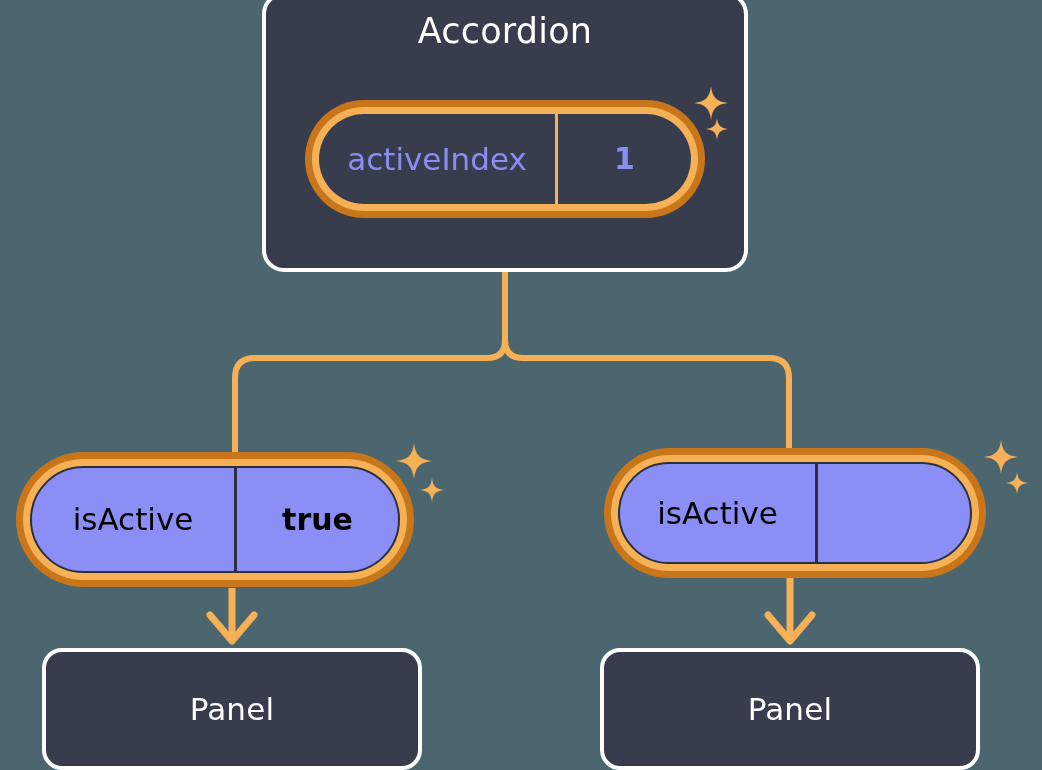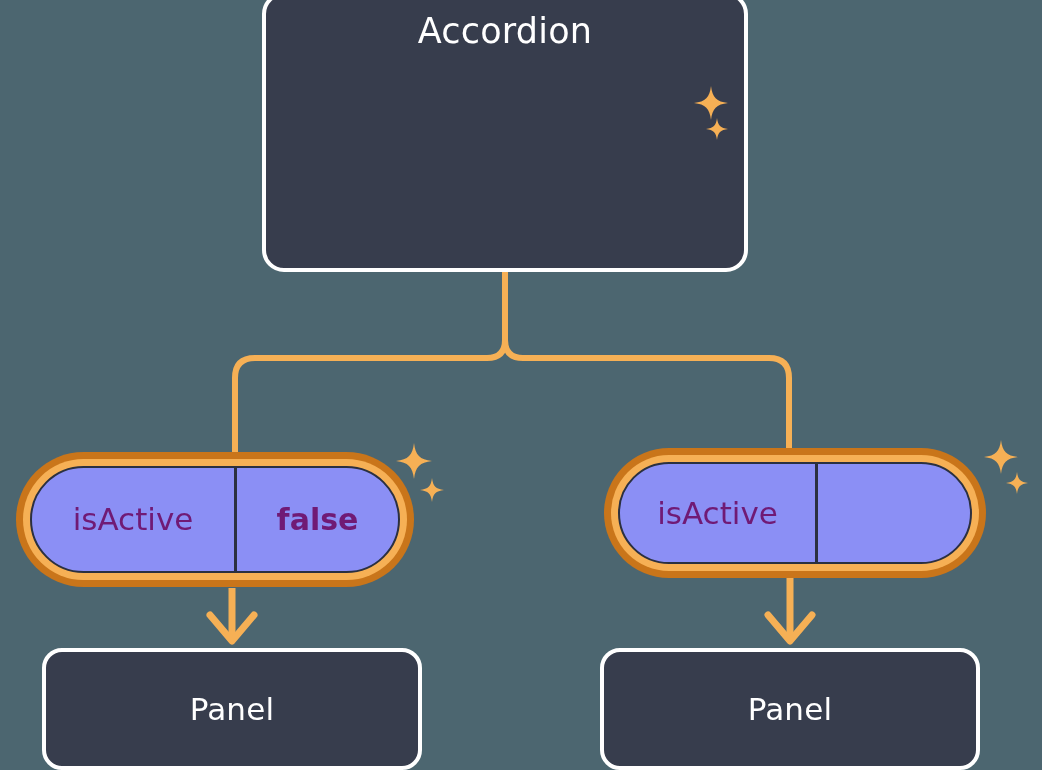--- a/index.html
+++ b/index.html
@@ -197,6 +197,15 @@
     <div class="card-title">Accordion</div>
   </div>
 
+  <div class="pill pill-dark" id="pill-active-index">
+    <div class="pill-inner">
+      <div class="pill-core">
+        <div class="pill-cell pill-key">activeIndex</div>
+        <div class="pill-divider"></div>
+        <div class="pill-cell pill-value">1</div>
+      </div>
+    </div>
+  </div>
 
   <div class="sparkle" style="left:694px; top:86px; width:34px; height:34px;">
     <svg viewBox="0 0 100 100" width="34" height="34">

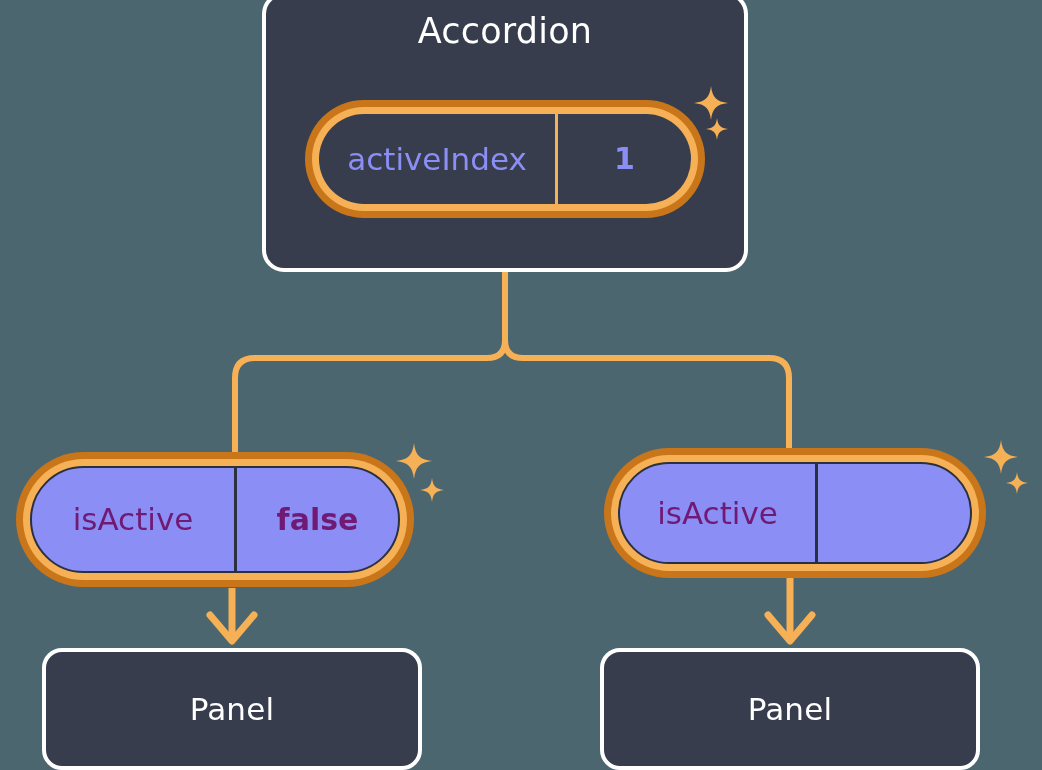--- a/index.html
+++ b/index.html
@@ -123,7 +123,7 @@
     border: 2px solid #2b3040;
     box-sizing: border-box;
   }
-  .pill-purple .pill-cell { color: #701a75; }
+  .pill-purple .pill-cell { color: #000000; }
   .pill-purple .pill-key   { font-size: 31px; }
   .pill-purple .pill-value { font-size: 30px; }
   .pill-purple .pill-divider {

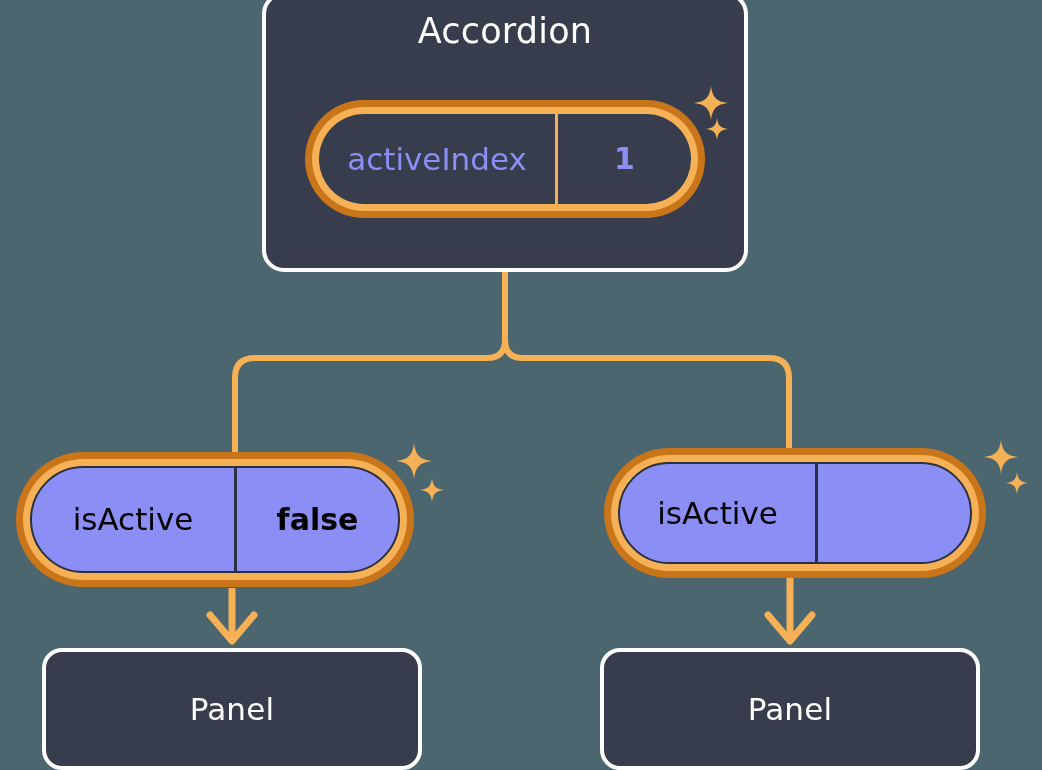--- a/index.html
+++ b/index.html
@@ -223,7 +223,7 @@
       <div class="pill-core">
         <div class="pill-cell pill-key">isActive</div>
         <div class="pill-divider"></div>
-        <div class="pill-cell pill-value">false</div>
+        <div class="pill-cell pill-value">true</div>
       </div>
     </div>
   </div>

